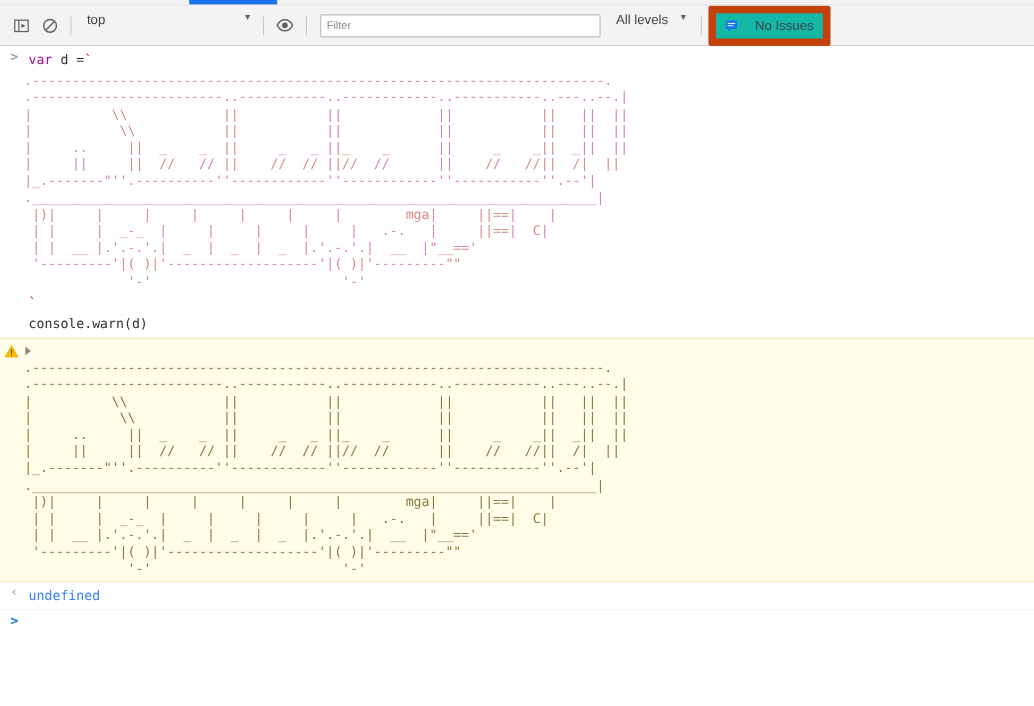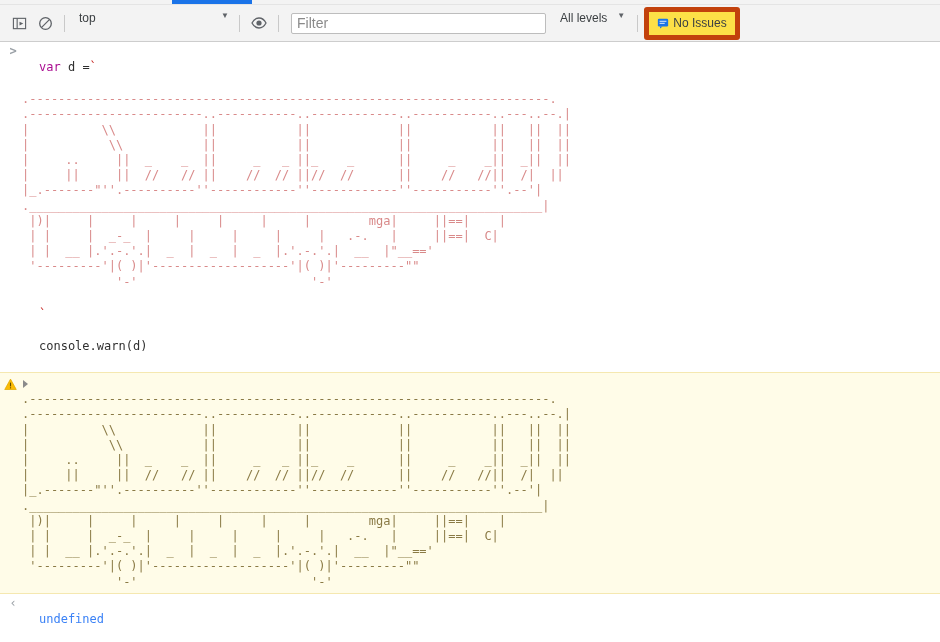--- a/index.html
+++ b/index.html
@@ -88,7 +88,7 @@
     background: #ffffff;
     border-radius: 2px;
     font-family: "Liberation Sans", sans-serif;
-    font-size: 14px;
+    font-size: 10px;
     color: #303030;
     outline: none;
   }

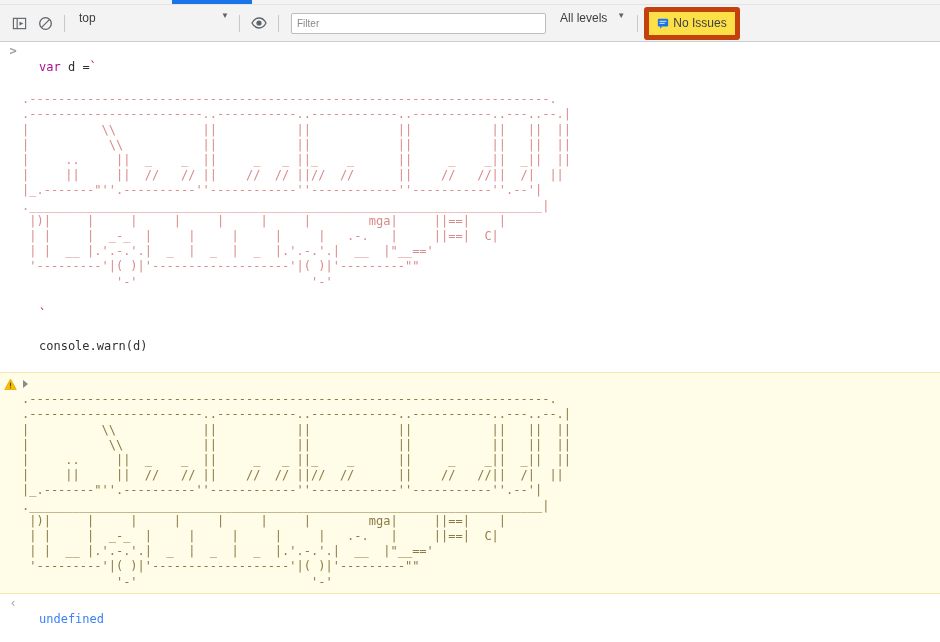--- a/index.html
+++ b/index.html
@@ -107,12 +107,12 @@
   .issues {
     display: flex;
     align-items: center;
-    gap: 4px;
+    gap: 15px;
     height: 23px;
     padding: 0 8px;
-    border: 5px solid #c2410c;
+    border: 7px solid #c2410c;
     border-radius: 3px;
-    background: #fde047;
+    background: #14b8a6;
     color: #3c4043;
     white-space: nowrap;
     flex: 0 0 auto;

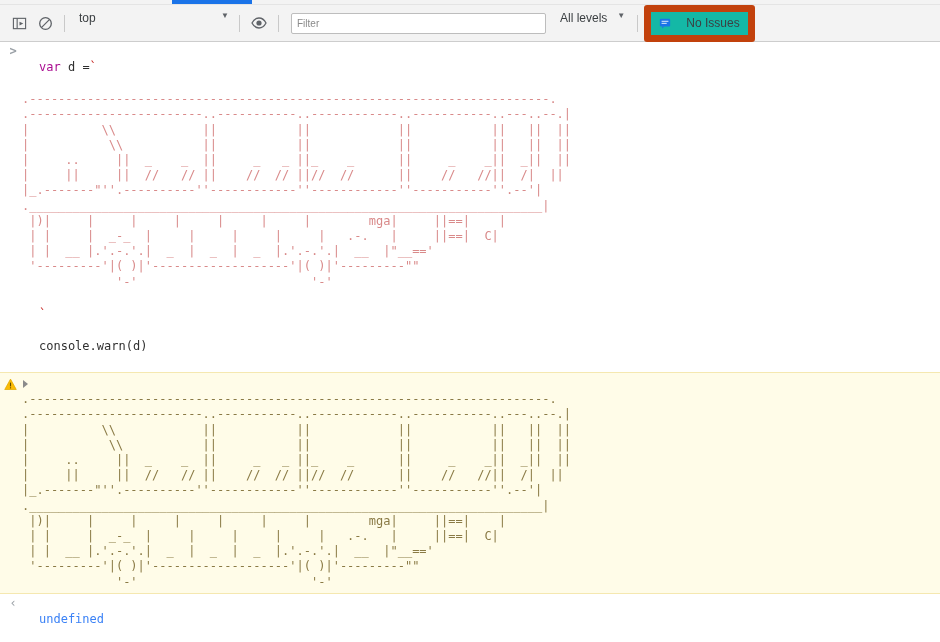--- a/index.html
+++ b/index.html
@@ -146,7 +146,7 @@
     line-height: 15.2px;
     white-space: pre;
     padding-left: 22px;
-    margin: 17px;
+    margin: 4px;
   }
 
   

